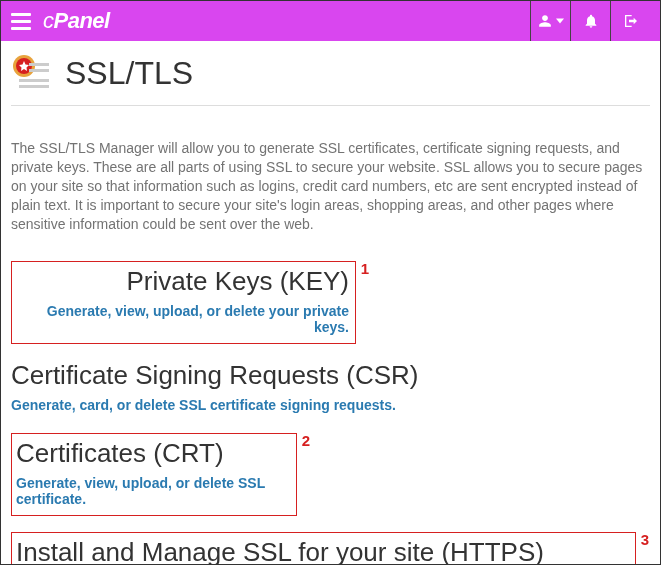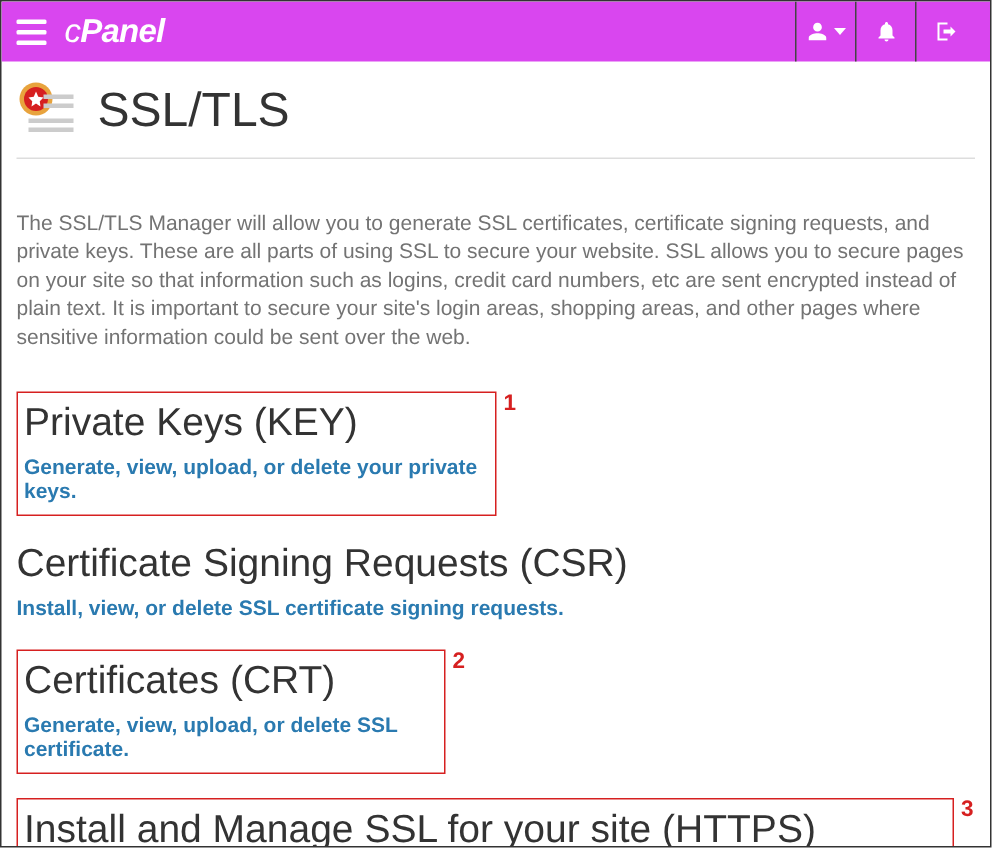--- a/index.html
+++ b/index.html
@@ -163,7 +163,7 @@
   <p class="description">The SSL/TLS Manager will allow you to generate SSL certificates, certificate signing requests, and private keys. These are all parts of using SSL to secure your website. SSL allows you to secure pages on your site so that information such as logins, credit card numbers, etc are sent encrypted instead of plain text. It is important to secure your site's login areas, shopping areas, and other pages where sensitive information could be sent over the web.</p>
 
   <div class="section">
-    <div class="boxed" style="width:320px;">
+    <div class="boxed" style="width:345px;text-align:right;">
       <h2 class="section-title">Private Keys (KEY)</h2>
       <a href="#" class="section-link">Generate, view, upload, or delete your private keys.</a>
       <span class="box-label" style="top:-2px; right:-14px;">1</span>

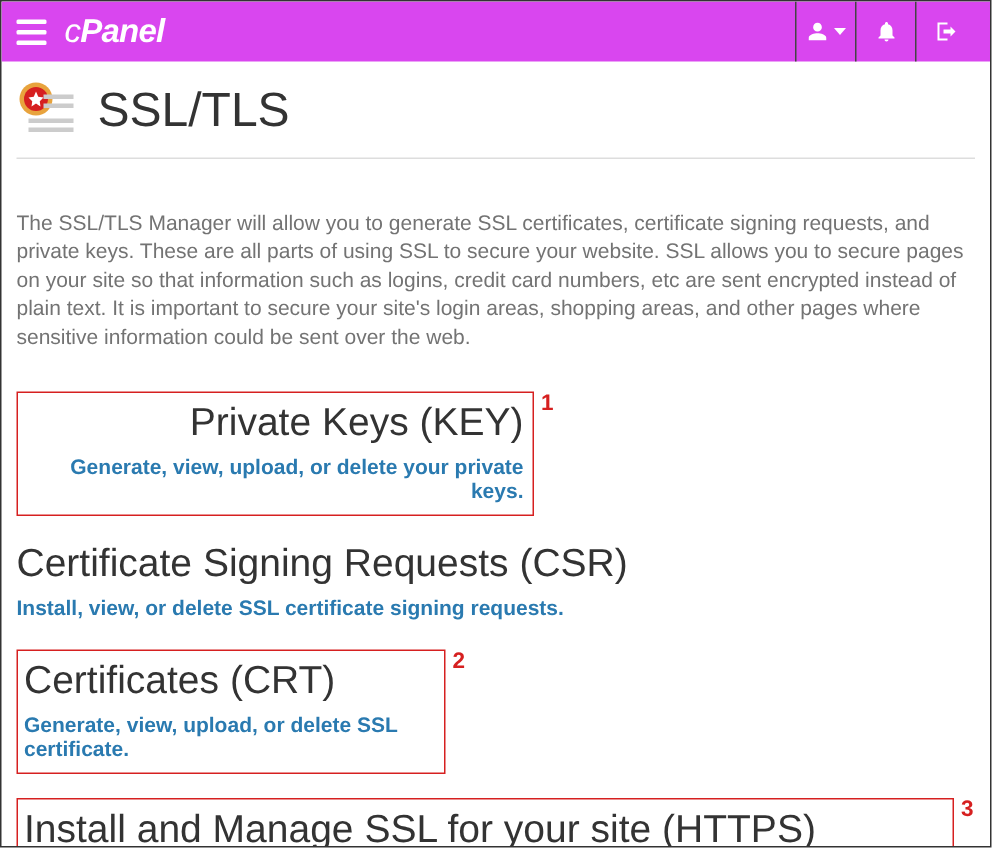--- a/index.html
+++ b/index.html
@@ -172,7 +172,7 @@
 
   <div class="section">
     <h2 class="section-title">Certificate Signing Requests (CSR)</h2>
-    <a href="#" class="section-link">Install, view, or delete SSL certificate signing requests.</a>
+    <a href="#" class="section-link">Generate, card, or delete SSL certificate signing requests.</a>
   </div>
 
   <div class="section">

